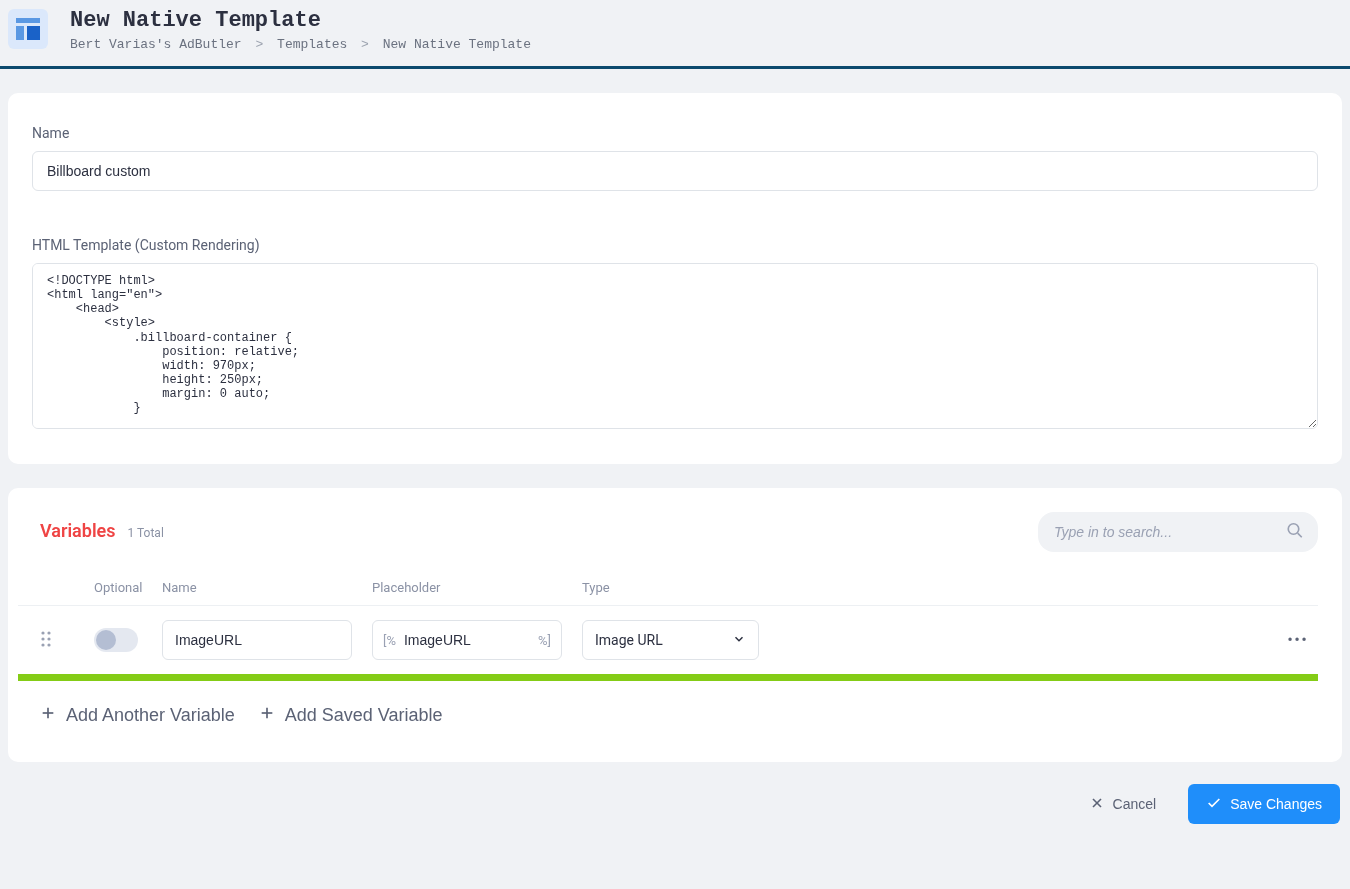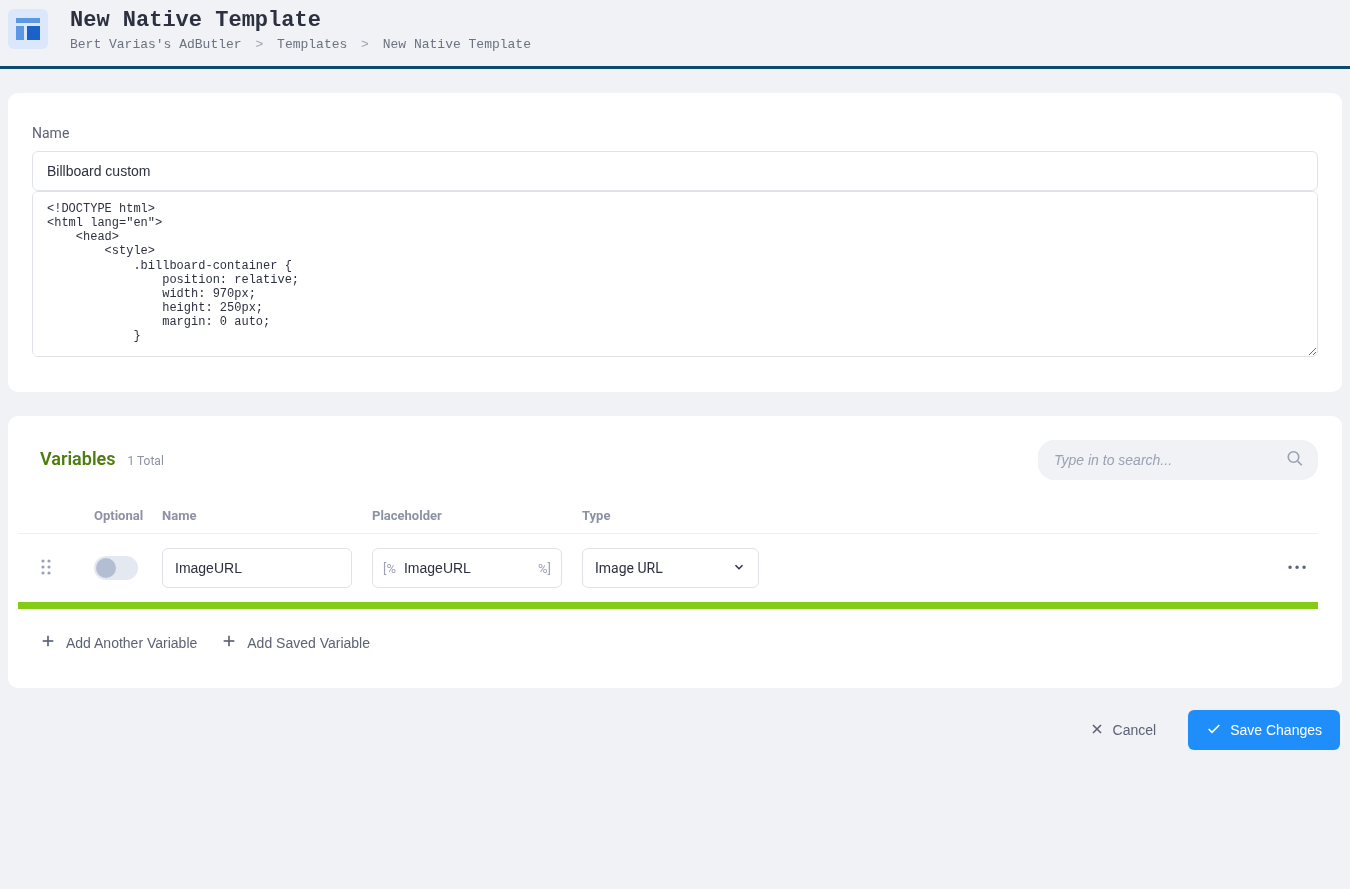--- a/index.html
+++ b/index.html
@@ -283,6 +283,7 @@
   <label class="form-label">Name</label>
   <input class="text-input" type="text" value="Billboard custom" style="">
 
+  <label class="form-label html-label">HTML Template (Custom Rendering)</label>
   <textarea class="code-textarea" style="">&lt;!DOCTYPE html&gt;
 &lt;html lang="en"&gt;
     &lt;head&gt;

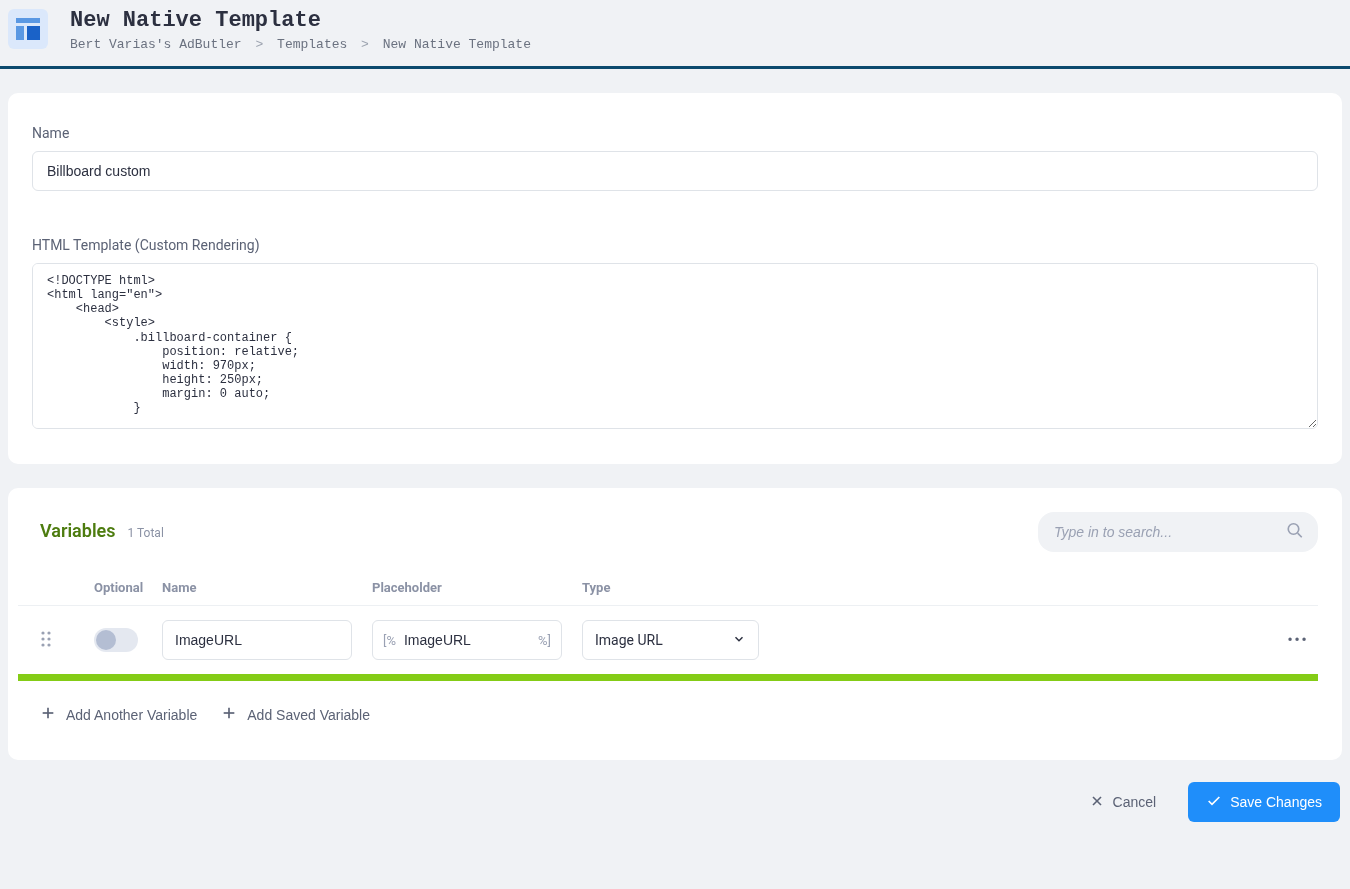--- a/index.html
+++ b/index.html
@@ -99,7 +99,7 @@
     .variables-title {
       font-size: 18px;
       font-weight: 600;
-      color: #4d7c0f;
+      color: #ef4444;
       margin-right: 12px;
     }
     .variables-count {

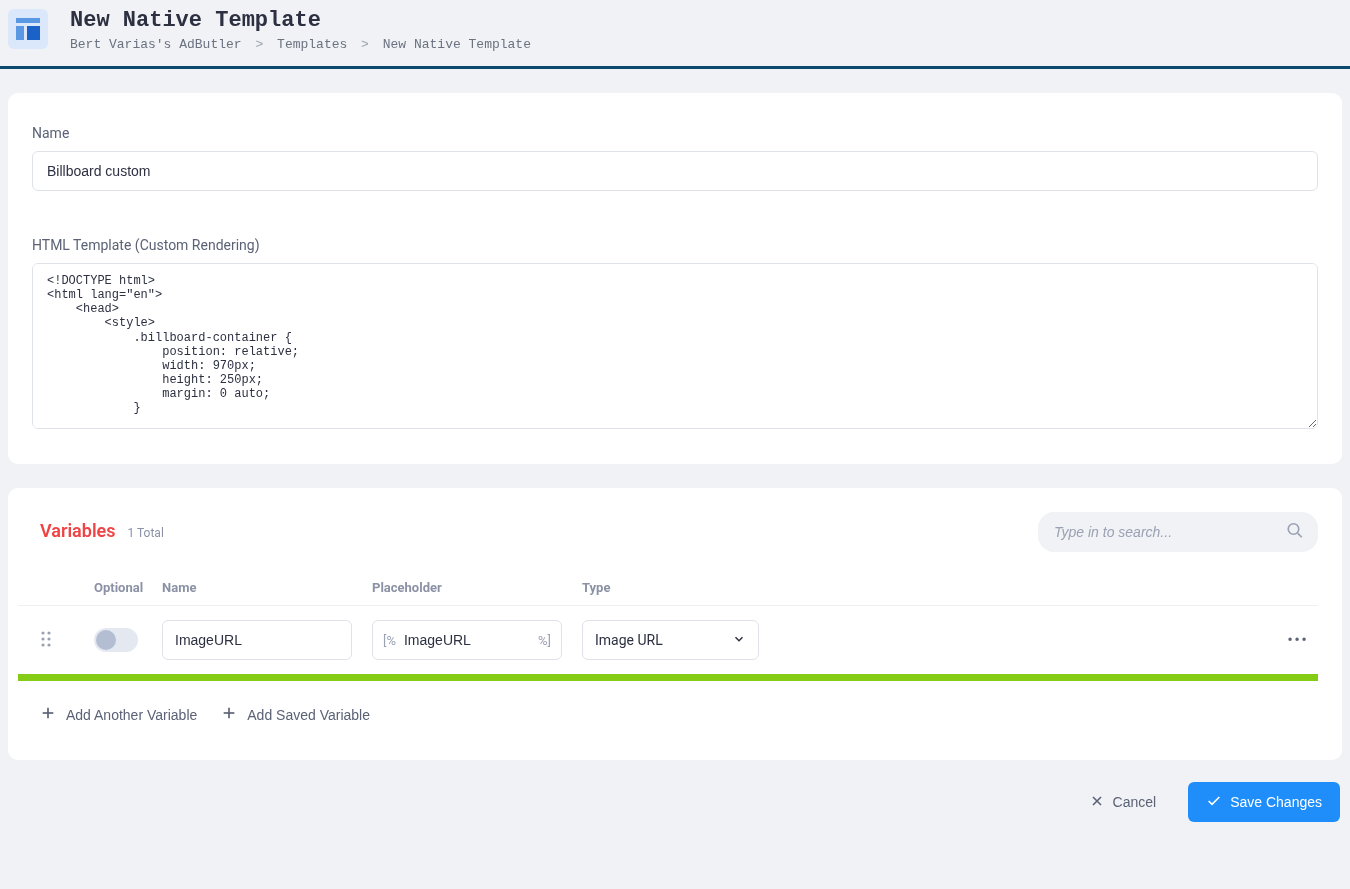--- a/index.html
+++ b/index.html
@@ -137,7 +137,7 @@
       padding: 10px 0 10px 22px;
       font-size: 13px;
       color: #8b92a5;
-      font-weight: 700;
+      font-weight: 400;
     }
     .var-row {
       display: grid;

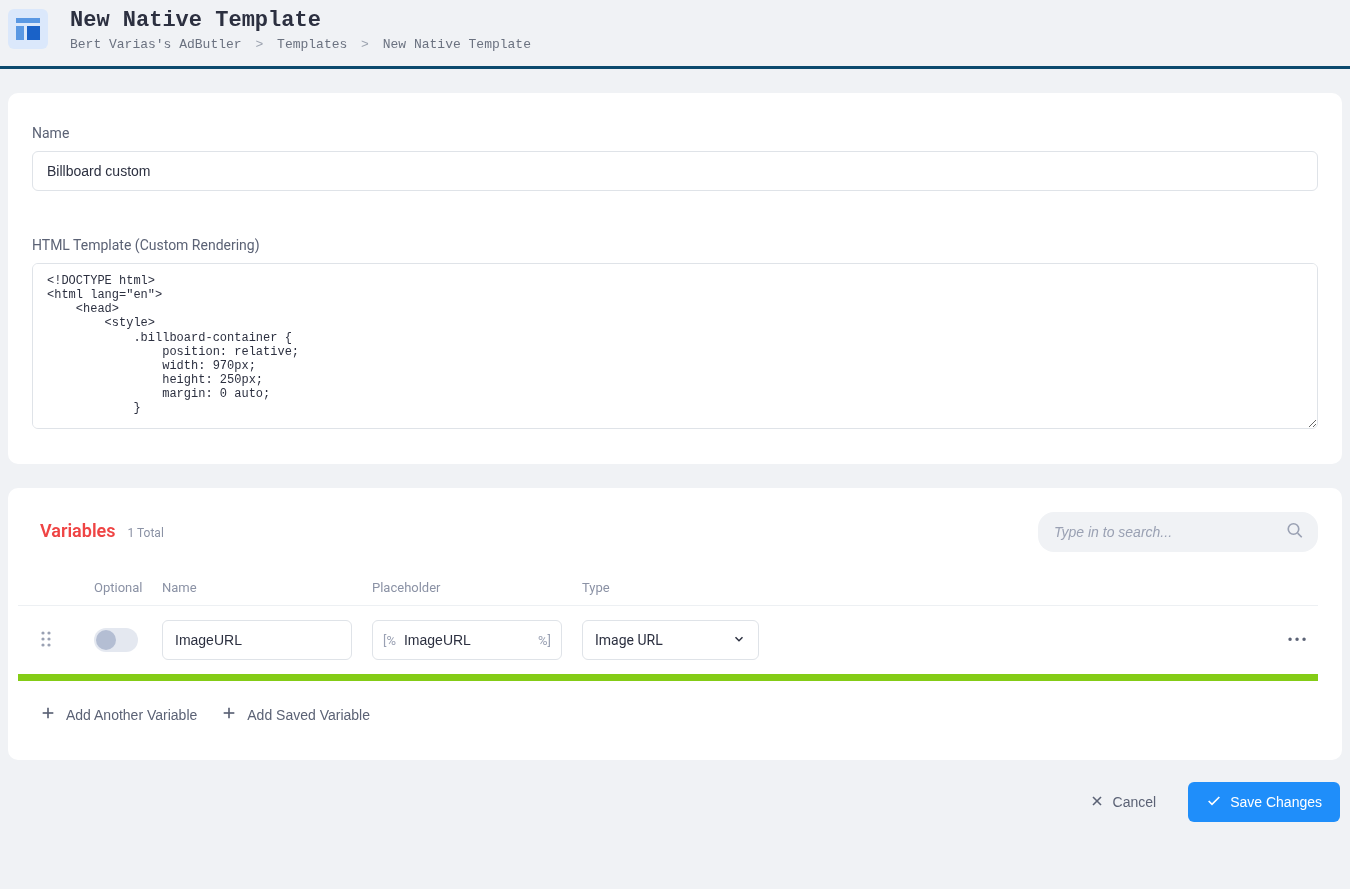--- a/index.html
+++ b/index.html
@@ -222,7 +222,7 @@
       border: none;
       cursor: pointer;
       color: #5b6275;
-      font-size: 14px;
+      font-size: 18px;
       text-align: right;
     }
     .add-btn svg { width: 16px; height: 16px; color: #5b6275; }

